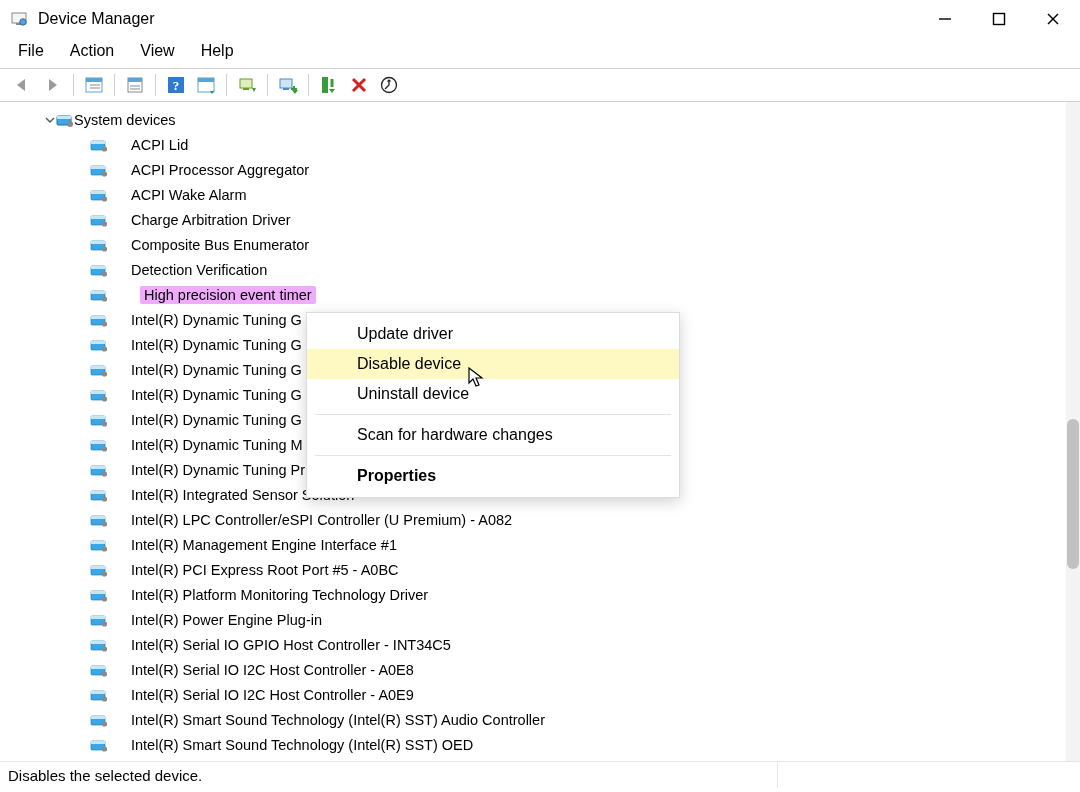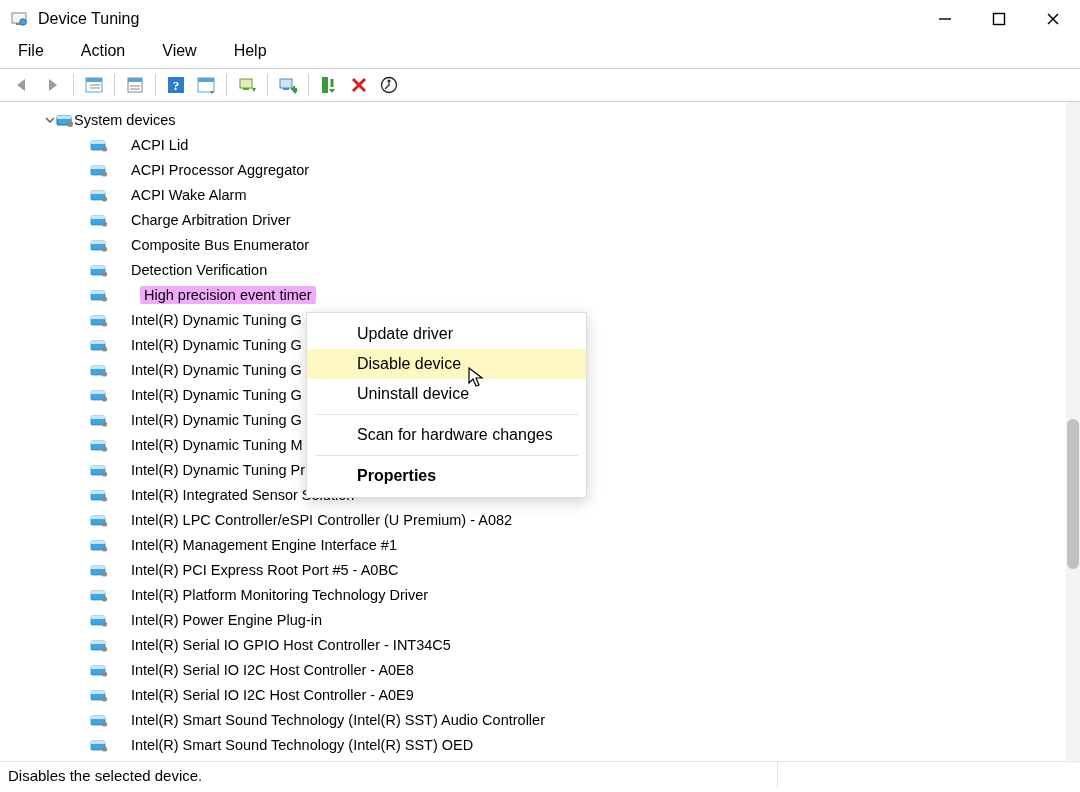--- a/index.html
+++ b/index.html
@@ -63,7 +63,7 @@
           <circle cx="13" cy="12" r="3.2" fill="#5aa0d8" stroke="#2c6fa3"></circle>
         </svg>
   </span>
-  <span class="title">Device Tuning</span>
+  <span class="title">Device Manager</span>
   <span class="spacer"></span>
   <div class="wincontrols">
     <span class="wc">

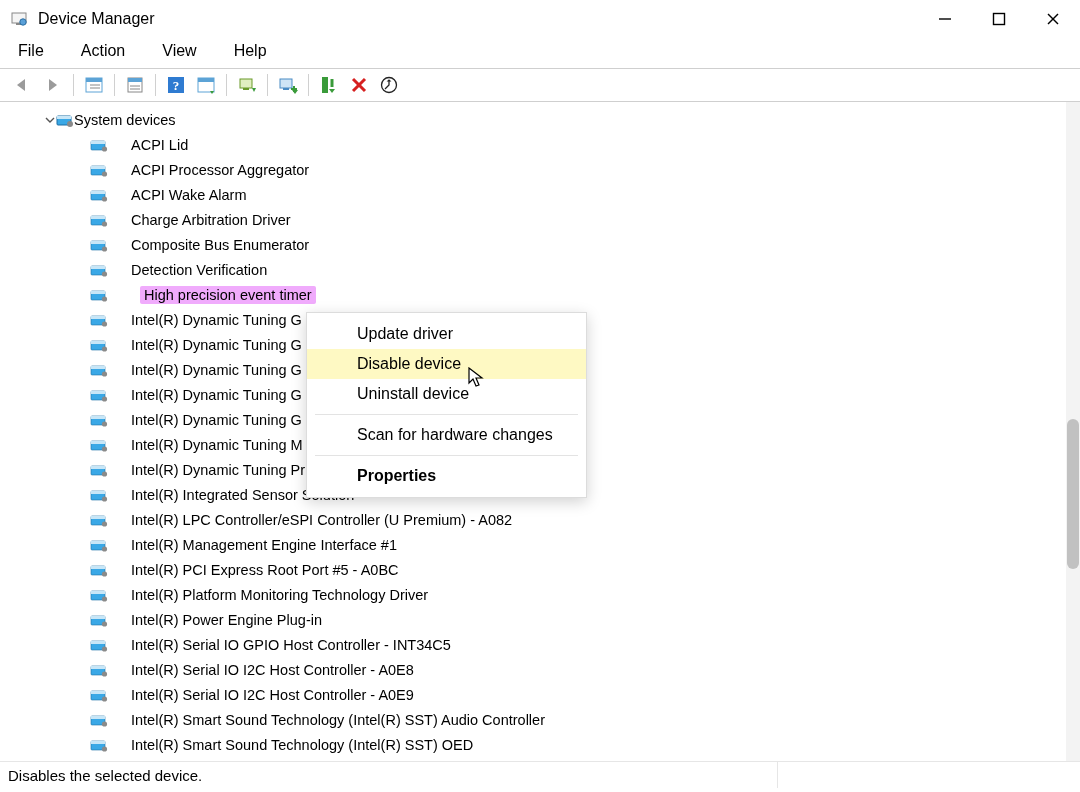--- a/index.html
+++ b/index.html
@@ -15,7 +15,7 @@
   .wincontrols .wc { width:26px; height:26px; display:flex; align-items:center; justify-content:center; }
   .wincontrols svg { stroke:#000; stroke-width:1.4; fill:none;}
   
-  .menubar { display:flex; gap:37px; padding:4px 18px 8px 18px; font-size:16px;}
+  .menubar { display:flex; gap:26px; padding:4px 18px 8px 18px; font-size:16px;}
   .menubar .menu-item { cursor:default; }
   
   .toolbar { display:flex; align-items:center; gap:4px; border-top:1px solid #cfcfcf; border-bottom:1px solid #cfcfcf; padding:3px 10px; height:34px;}

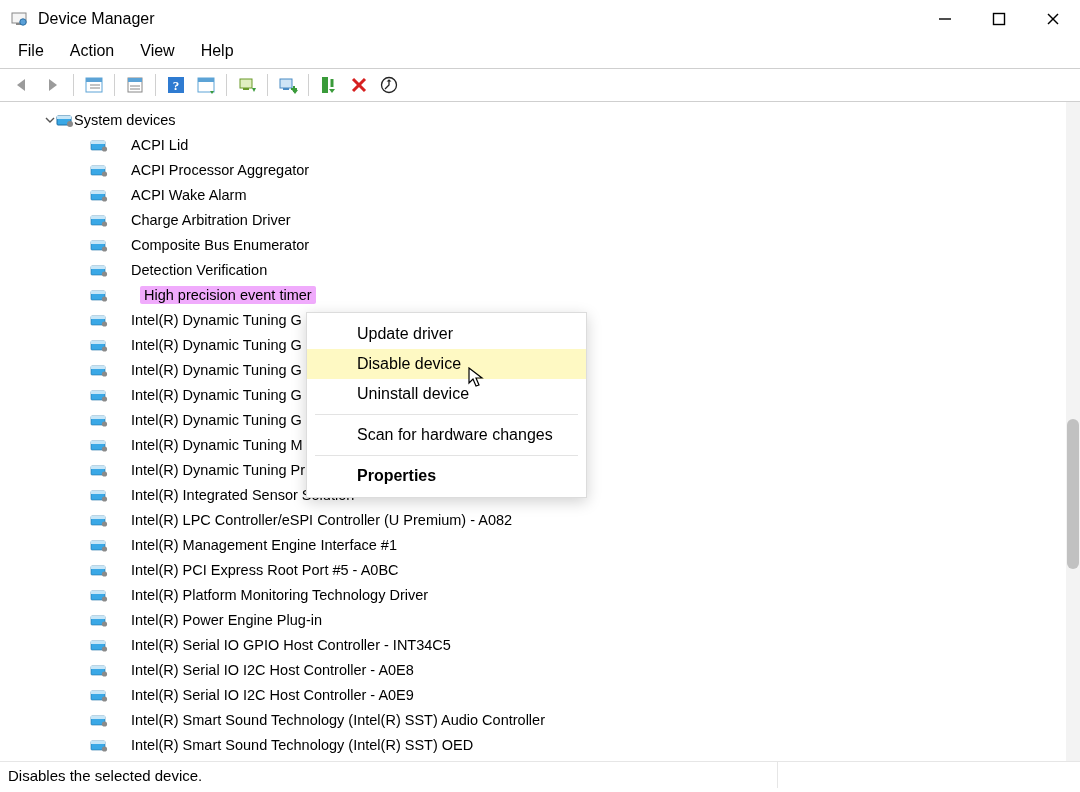--- a/index.html
+++ b/index.html
@@ -40,7 +40,7 @@
   .vscrollbar { position:absolute; right:0; top:0; width:14px; height:100%; background:#f3f3f3;}
   .vthumb { position:absolute; right:1px; width:12px; background:#c1c1c1; border-radius:6px;}
   
-  .ctxmenu { position:absolute; background:#fff; border:1px solid #dcdcdc; box-shadow:0 4px 14px rgba(0,0,0,.18); padding:6px 0; width:281px; font-size:16px;}
+  .ctxmenu { position:absolute; background:#fff; border:1px solid #dcdcdc; box-shadow:0 4px 14px rgba(0,0,0,.18); padding:6px 0; width:374px; font-size:16px;}
   .ctxmenu .mi { padding:6px 32px 6px 50px; }
   .ctxmenu .mi.hover { background:#fef9c3;}
   .ctxmenu .msep { height:1px; background:#e3e3e3; margin:5px 8px;}

